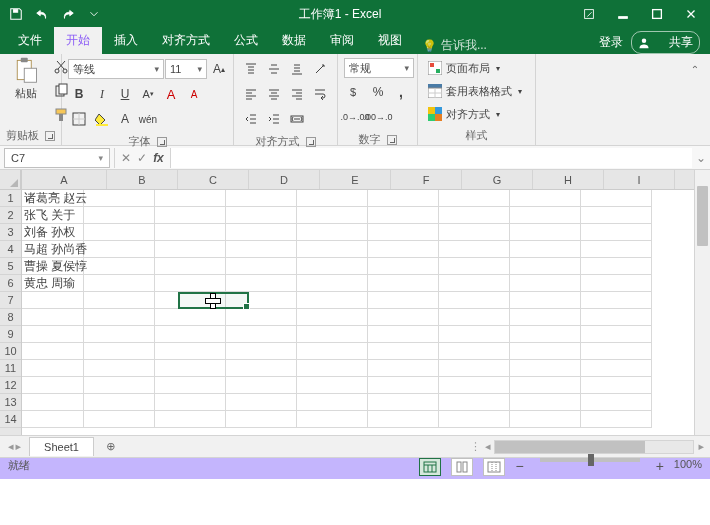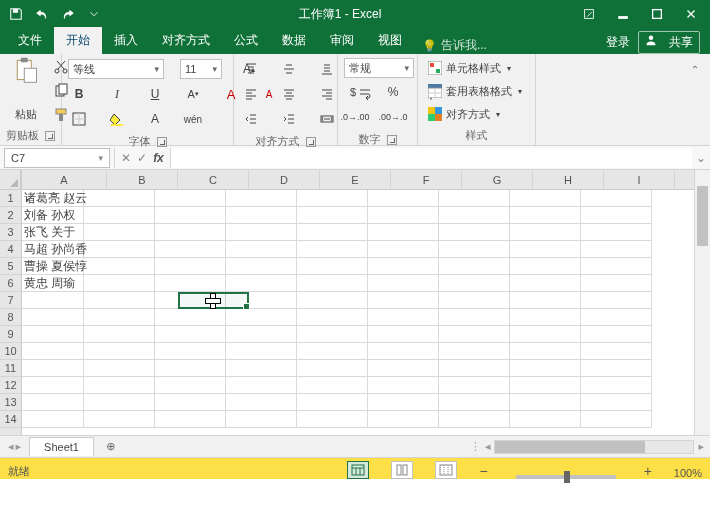--- a/index.html
+++ b/index.html
@@ -13,7 +13,7 @@
 .wincontrols .tb-btn{width:30px}
 .tabs{height:26px;background:#0f7138;display:flex;align-items:flex-end;color:#fff;font-size:12px;padding-left:6px}
 .tab{padding:5px 12px;cursor:pointer}
-.tab.active{background:#f1f1f1;color:#0c4a6e}
+.tab.active{background:#f1f1f1;color:#8b5cf6}
 .tabs .spacer{flex:1}
 .tellme{display:flex;align-items:center;gap:4px;opacity:.8;padding:0 8px}
 .loginshare{display:flex;align-items:center;gap:8px;padding-right:10px}

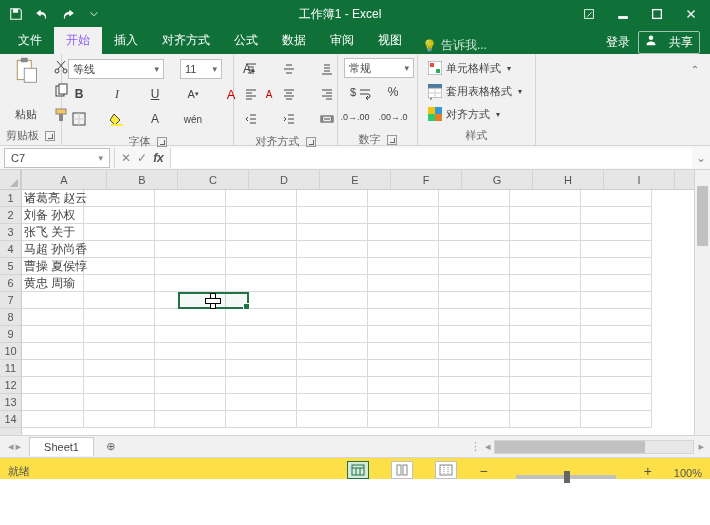--- a/index.html
+++ b/index.html
@@ -17,7 +17,7 @@
 .tabs .spacer{flex:1}
 .tellme{display:flex;align-items:center;gap:4px;opacity:.8;padding:0 8px}
 .loginshare{display:flex;align-items:center;gap:8px;padding-right:10px}
-.share{display:flex;gap:12px;border:1px solid rgba(255,255,255,.6);padding:2px 6px;border-radius:2px}
+.share{display:flex;align-items:center;gap:19px;border:1px solid rgba(255,255,255,.6);padding:2px 6px;border-radius:10px}
 .ribbon{height:92px;background:#f1f1f1;border-bottom:1px solid #d4d4d4;display:flex}
 .group{border-right:1px solid #d4d4d4;display:flex;flex-direction:column;padding:2px 4px 0}
 .group-body{flex:1;display:flex;align-items:flex-start;gap:2px}

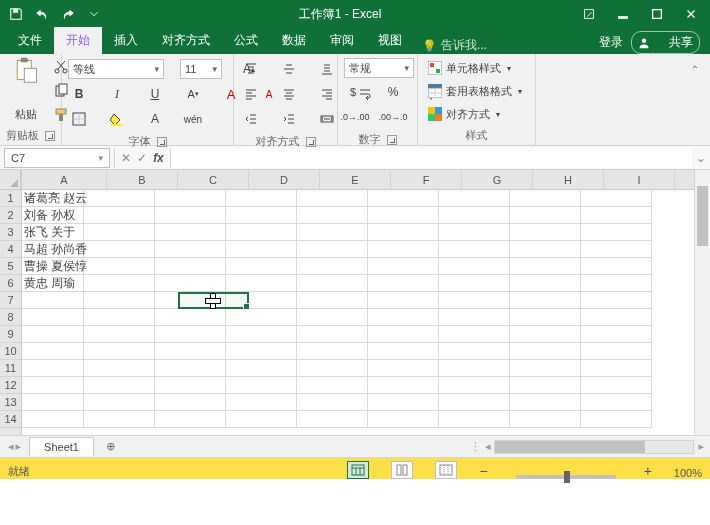--- a/index.html
+++ b/index.html
@@ -28,7 +28,7 @@
 .bigbtn .ico{width:28px;height:28px}
 .smbtn{width:22px;height:22px;display:flex;align-items:center;justify-content:center;cursor:pointer}
 .col{display:flex;flex-direction:column;gap:1px}
-.row{display:flex;align-items:center;gap:16px}
+.row{display:flex;align-items:center;gap:1px}
 .combo{height:20px;border:1px solid #c0c0c0;background:#fff;display:flex;align-items:center;padding:0 4px;font-size:11px;gap:4px}
 .combo .dd{margin-left:auto;font-size:9px;color:#666}
 .fmtbtn{display:flex;align-items:center;gap:4px;height:20px;padding:0 4px;cursor:pointer;font-size:11px}

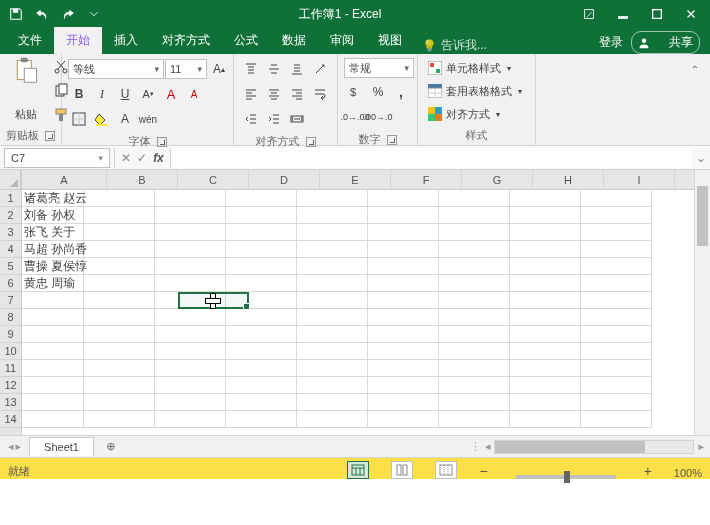--- a/index.html
+++ b/index.html
@@ -351,7 +351,7 @@
             <rect x="2" y="2" width="4" height="4" fill="#e74c3c"></rect>
             <rect x="8" y="8" width="4" height="4" fill="#27ae60"></rect>
           </svg>
-          <span>单元格样式</span>
+          <span>页面布局</span>
           <span style="font-size:8px;margin-left:2px">▾</span>
         </div>
       <div class="fmtbtn">

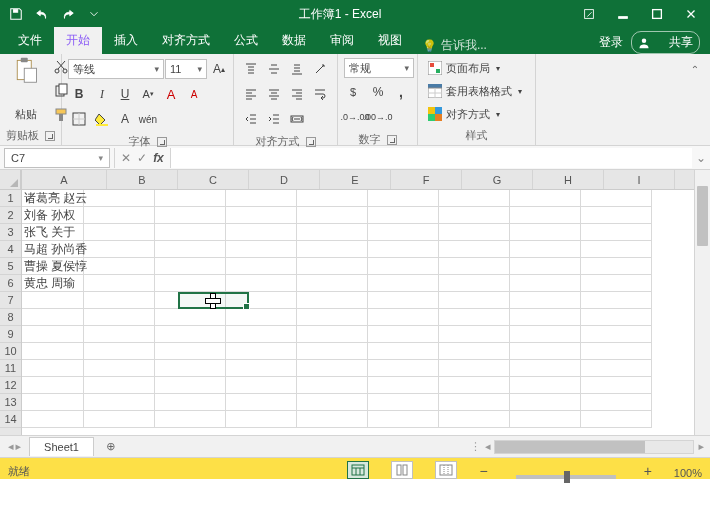--- a/index.html
+++ b/index.html
@@ -24,7 +24,7 @@
 .group-label{text-align:center;font-size:11px;color:#666;padding:2px 0;display:flex;justify-content:center;align-items:center;gap:6px}
 .group-label .dl{width:10px;height:10px;border:1px solid #999;position:relative;cursor:pointer}
 .group-label .dl::after{content:"";position:absolute;right:1px;bottom:1px;width:4px;height:4px;border-right:1px solid #666;border-bottom:1px solid #666}
-.bigbtn{display:flex;flex-direction:column;align-items:center;justify-content:space-between;width:44px;height:66px;cursor:pointer;font-size:11px;gap:2px}
+.bigbtn{display:flex;flex-direction:column;align-items:center;justify-content:flex-start;width:44px;height:66px;cursor:pointer;font-size:11px;gap:2px}
 .bigbtn .ico{width:28px;height:28px}
 .smbtn{width:22px;height:22px;display:flex;align-items:center;justify-content:center;cursor:pointer}
 .col{display:flex;flex-direction:column;gap:1px}

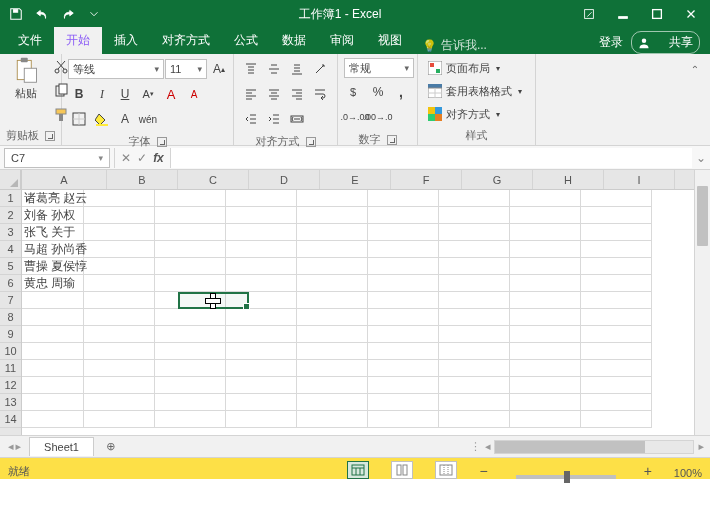--- a/index.html
+++ b/index.html
@@ -447,18 +447,18 @@
           <div class="cell"></div>
         </div>
         <div class="crow">
+          <div class="cell">张飞 关于</div>
+          <div class="cell"></div>
+          <div class="cell"></div>
+          <div class="cell"></div>
+          <div class="cell"></div>
+          <div class="cell"></div>
+          <div class="cell"></div>
+          <div class="cell"></div>
+          <div class="cell"></div>
+        </div>
+        <div class="crow">
           <div class="cell">刘备 孙权</div>
-          <div class="cell"></div>
-          <div class="cell"></div>
-          <div class="cell"></div>
-          <div class="cell"></div>
-          <div class="cell"></div>
-          <div class="cell"></div>
-          <div class="cell"></div>
-          <div class="cell"></div>
-        </div>
-        <div class="crow">
-          <div class="cell">张飞 关于</div>
           <div class="cell"></div>
           <div class="cell"></div>
           <div class="cell"></div>

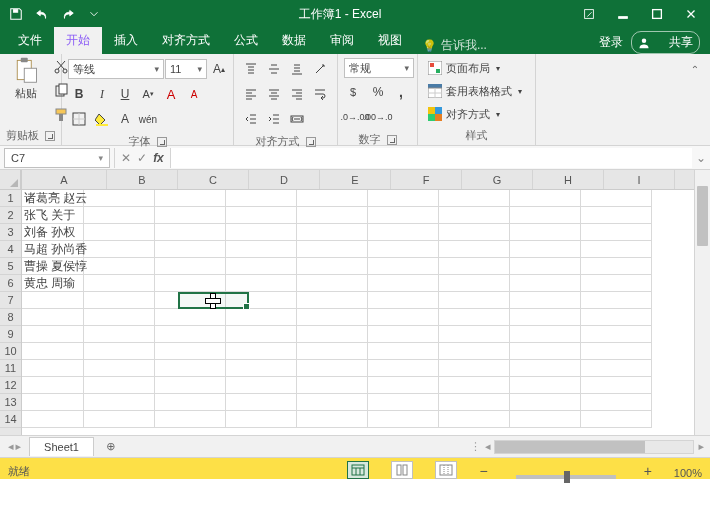--- a/index.html
+++ b/index.html
@@ -68,7 +68,7 @@
 .hscroll{flex:1;display:flex;align-items:center;justify-content:flex-end;padding:0 6px;gap:4px}
 .htrack{width:200px;height:14px;background:#e8e8e8;border:1px solid #d4d4d4;position:relative}
 .hthumb{position:absolute;left:0;top:0;bottom:0;width:150px;background:#c1c1c1}
-.status{height:22px;background:#fde047;border-top:1px solid #d4d4d4;display:flex;align-items:flex-end;padding:0 8px;font-size:11px;color:#555;gap:22px}
+.status{height:22px;background:#c4b5fd;border-top:1px solid #d4d4d4;display:flex;align-items:flex-start;padding:0 8px;font-size:11px;color:#555;gap:10px}
 .status .flex{flex:1}
 .viewbtn{width:22px;height:18px;border:1px solid #c0c0c0;display:flex;align-items:center;justify-content:center;cursor:pointer;background:#fff}
 .viewbtn.active{background:#d7e8dd;border-color:#217346}

